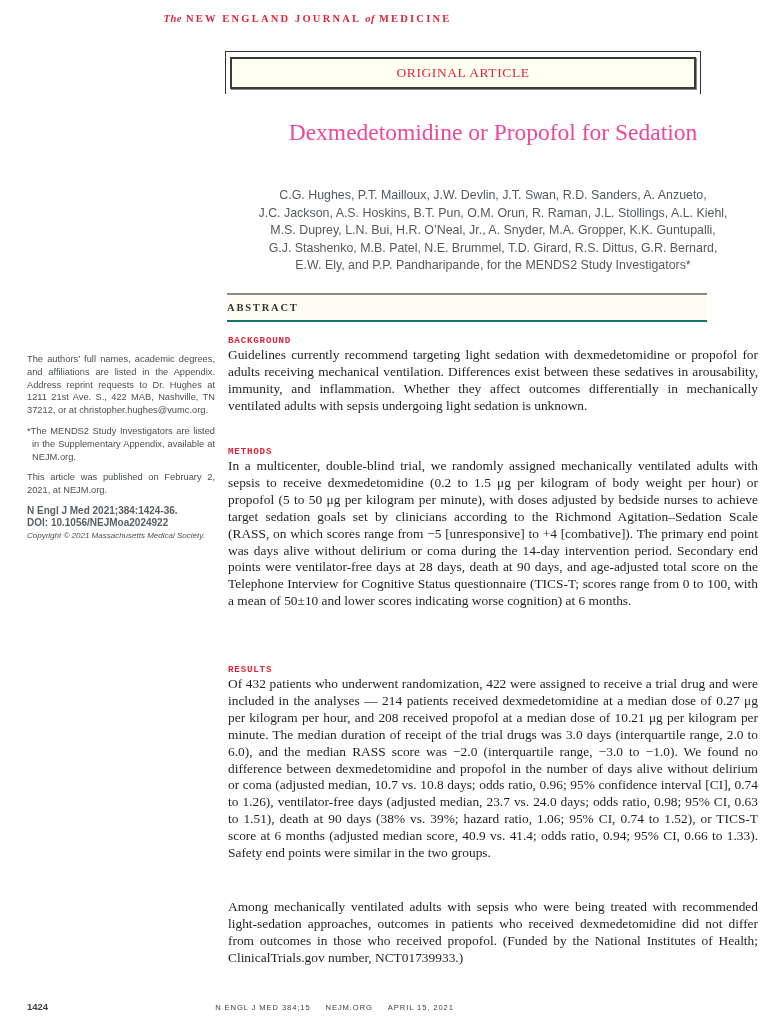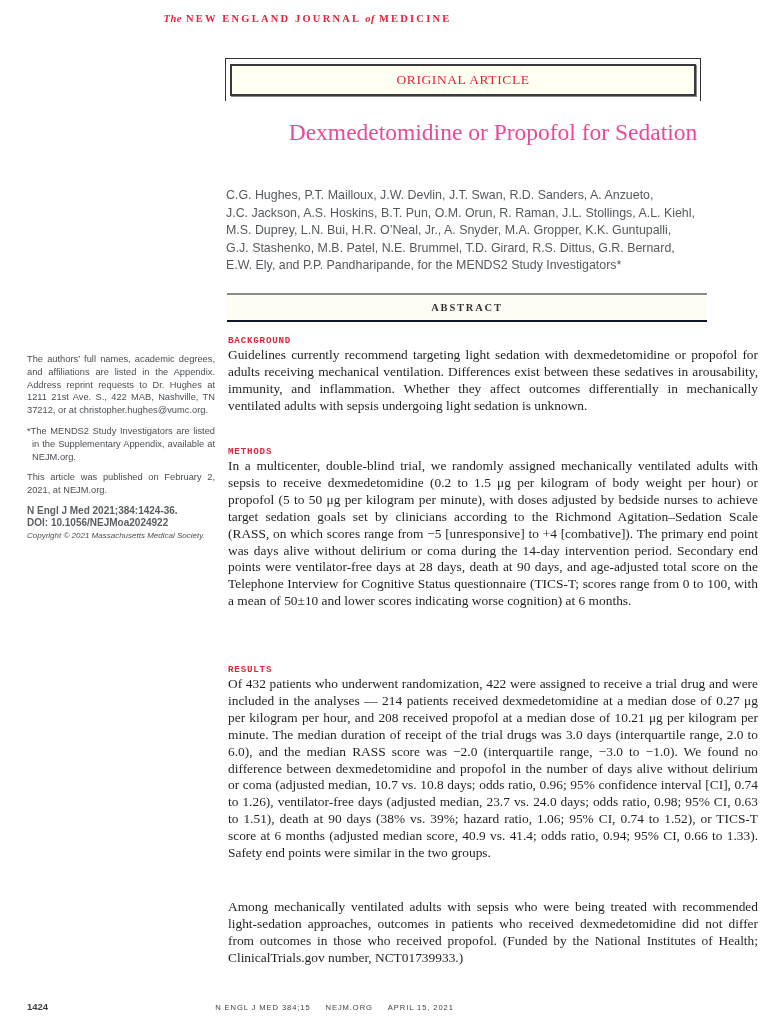--- a/index.html
+++ b/index.html
@@ -9,7 +9,7 @@
   .journal-header span { font-family: "Liberation Serif", serif; color: #e0243a; font-size: 10.5px; letter-spacing: 2.2px; font-weight: bold; }
   .journal-header .it { font-style: italic; letter-spacing: 0.5px; font-weight: bold; }
 
-  .article-type-outer { position: absolute; left: 225px; top: 58px; width: 474px; height: 42px; border-top: 1.5px solid #333; border-left: 1.5px solid #333; border-right: 1.5px solid #333; }
+  .article-type-outer { position: absolute; left: 225px; top: 51px; width: 474px; height: 42px; border-top: 1.5px solid #333; border-left: 1.5px solid #333; border-right: 1.5px solid #333; }
   .article-type-inner { position: absolute; left: 4px; top: 5px; right: 4px; height: 28px; background: #fffff2; border: 2px solid #3a3a3a; box-shadow: 1px 1px 0 #888; display: flex; align-items: center; justify-content: center; }
   .article-type-inner span { color: #e0243a; font-size: 13.5px; letter-spacing: 0.6px; font-family: "Liberation Serif", serif; }
 

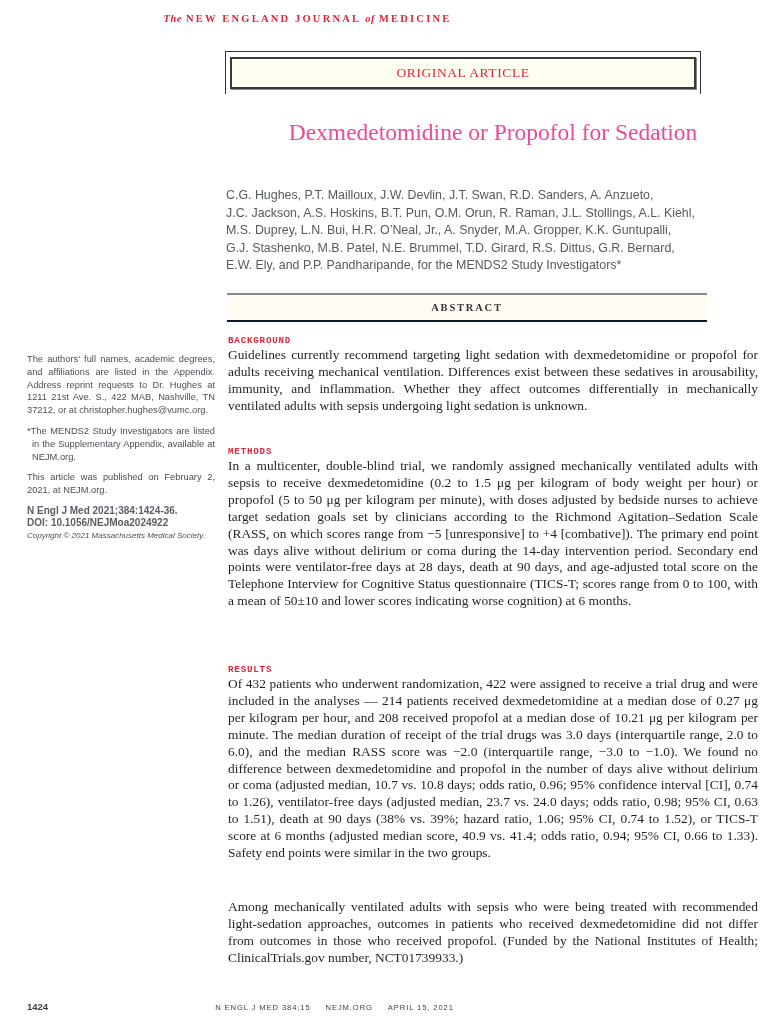--- a/index.html
+++ b/index.html
@@ -14,7 +14,7 @@
   .article-type-inner span { color: #e0243a; font-size: 13.5px; letter-spacing: 0.6px; font-family: "Liberation Serif", serif; }
 
   .title { position: absolute; left: 226px; top: 118px; width: 534px; text-align: center; font-size: 23.5px; line-height: 29px; color: #ec4899; font-family: "Liberation Serif", serif; }
-  .authors { position: absolute; left: 226px; top: 187px; width: 534px; font-size: 12.4px; line-height: 17.6px; color: #555a5e; font-family: "Liberation Sans", sans-serif; }
+  .authors { position: absolute; left: 226px; top: 187px; width: 534px; text-align: center; font-size: 12.4px; line-height: 17.6px; color: #555a5e; font-family: "Liberation Sans", sans-serif; }
 
   .abstract-bar { position: absolute; left: 227px; top: 293px; width: 480px; height: 25px; background: #fffdf3; border-top: 2px solid #8a8a84; border-bottom: 2px solid #0f172a; display: flex; align-items: center; justify-content: center; }
   .abstract-bar span { font-size: 10.5px; letter-spacing: 1.8px; color: #333; font-weight: bold; font-family: "Liberation Serif", serif; }

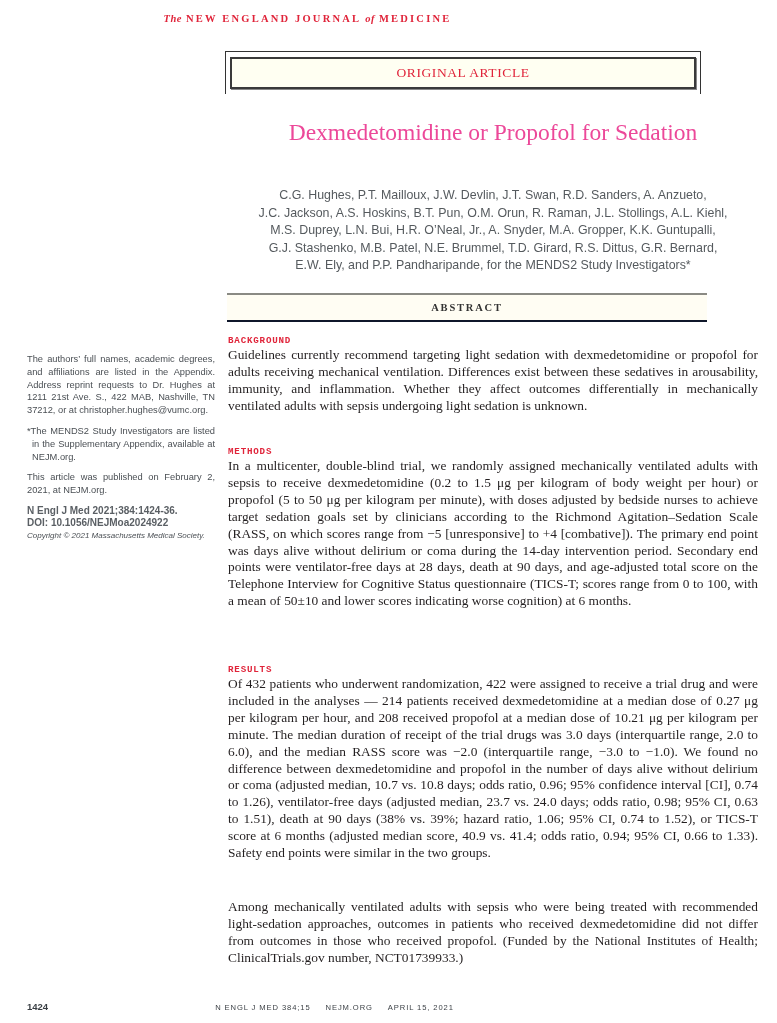--- a/index.html
+++ b/index.html
@@ -16,7 +16,7 @@
   .title { position: absolute; left: 226px; top: 118px; width: 534px; text-align: center; font-size: 23.5px; line-height: 29px; color: #ec4899; font-family: "Liberation Serif", serif; }
   .authors { position: absolute; left: 226px; top: 187px; width: 534px; text-align: center; font-size: 12.4px; line-height: 17.6px; color: #555a5e; font-family: "Liberation Sans", sans-serif; }
 
-  .abstract-bar { position: absolute; left: 227px; top: 293px; width: 480px; height: 25px; background: #fffdf3; border-top: 2px solid #8a8a84; border-bottom: 2px solid #0f172a; display: flex; align-items: center; justify-content: center; }
+  .abstract-bar { position: absolute; left: 227px; top: 293px; width: 480px; height: 25px; background: #fffdf3; border-top: 2px solid #8a8a84; border-bottom: 2px solid #0f766e; display: flex; align-items: center; }
   .abstract-bar span { font-size: 10.5px; letter-spacing: 1.8px; color: #333; font-weight: bold; font-family: "Liberation Serif", serif; }
 
   .sidebar { position: absolute; left: 27px; top: 353px; width: 188px; font-family: "Liberation Sans", sans-serif; color: #4a4f54; }

